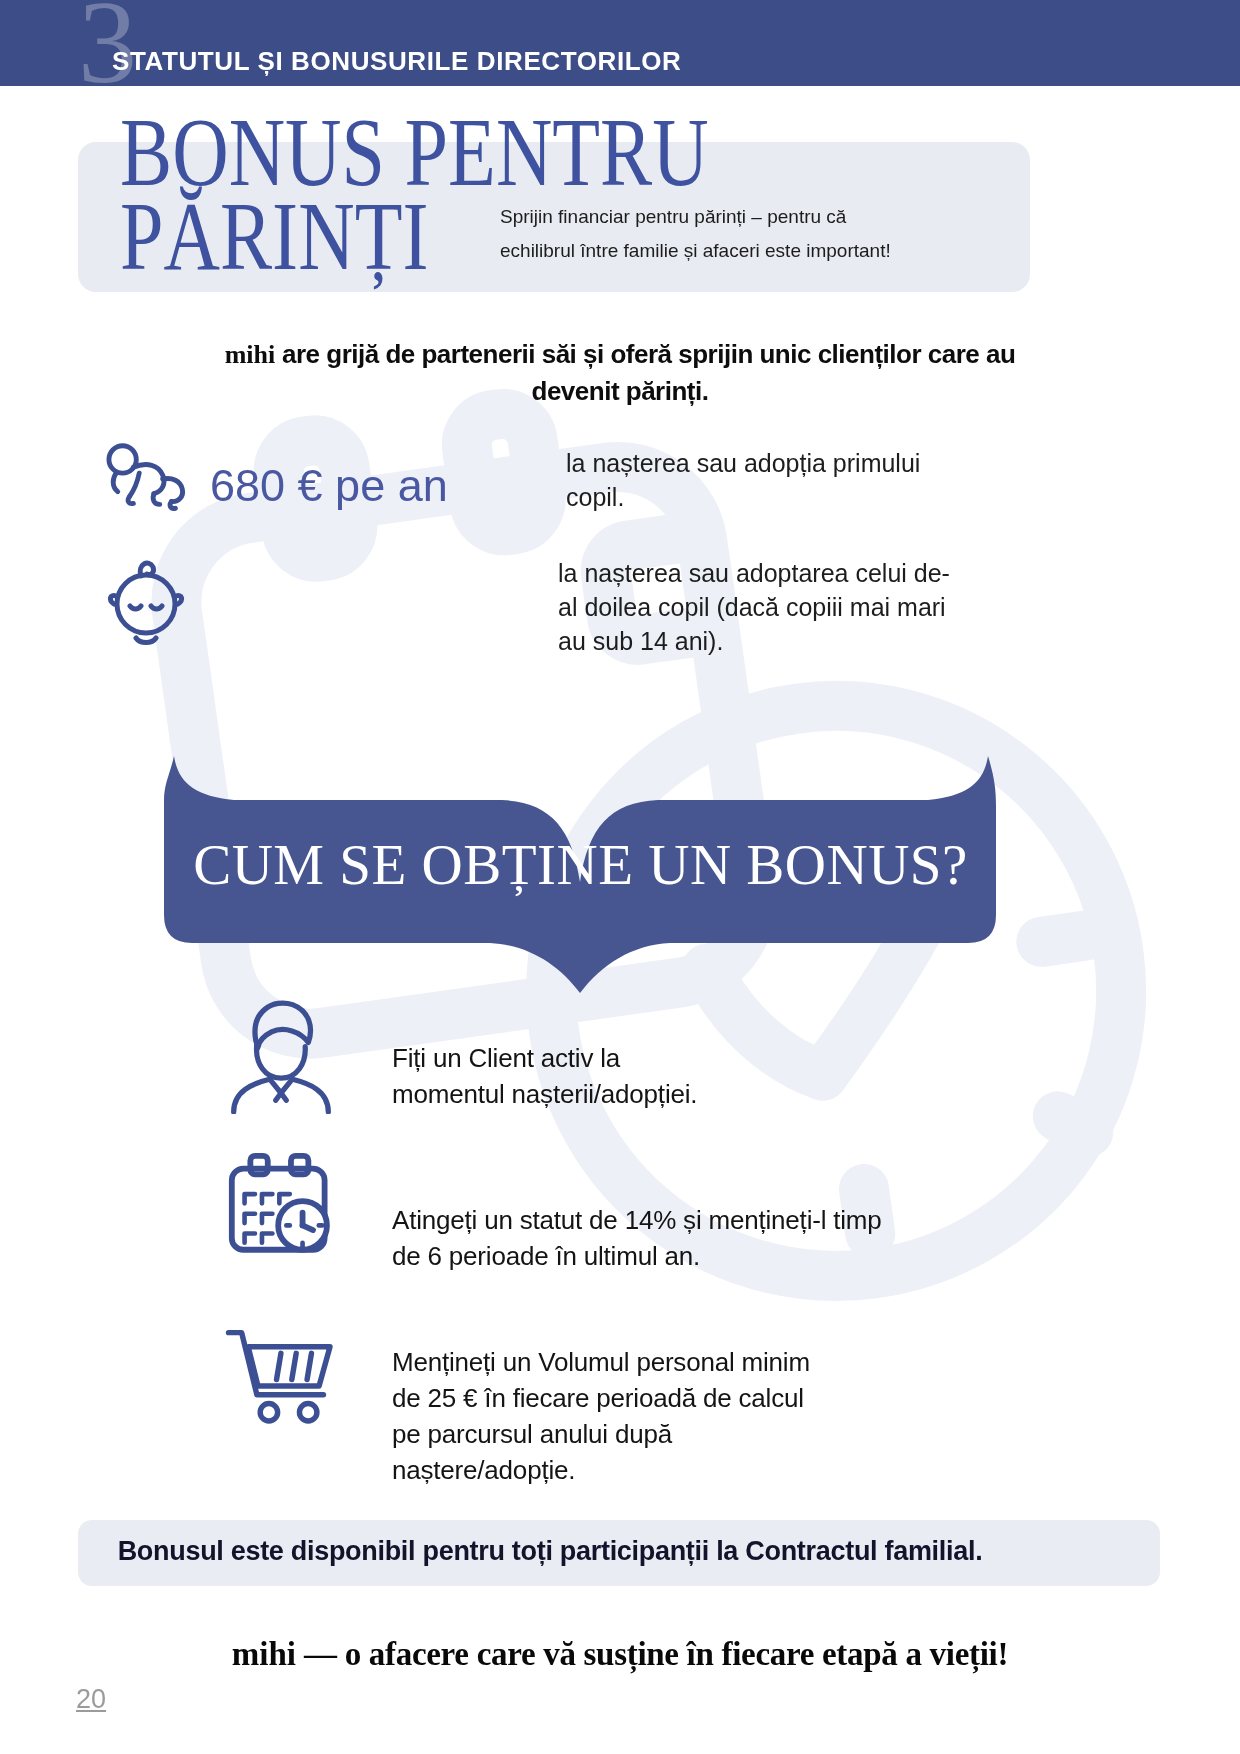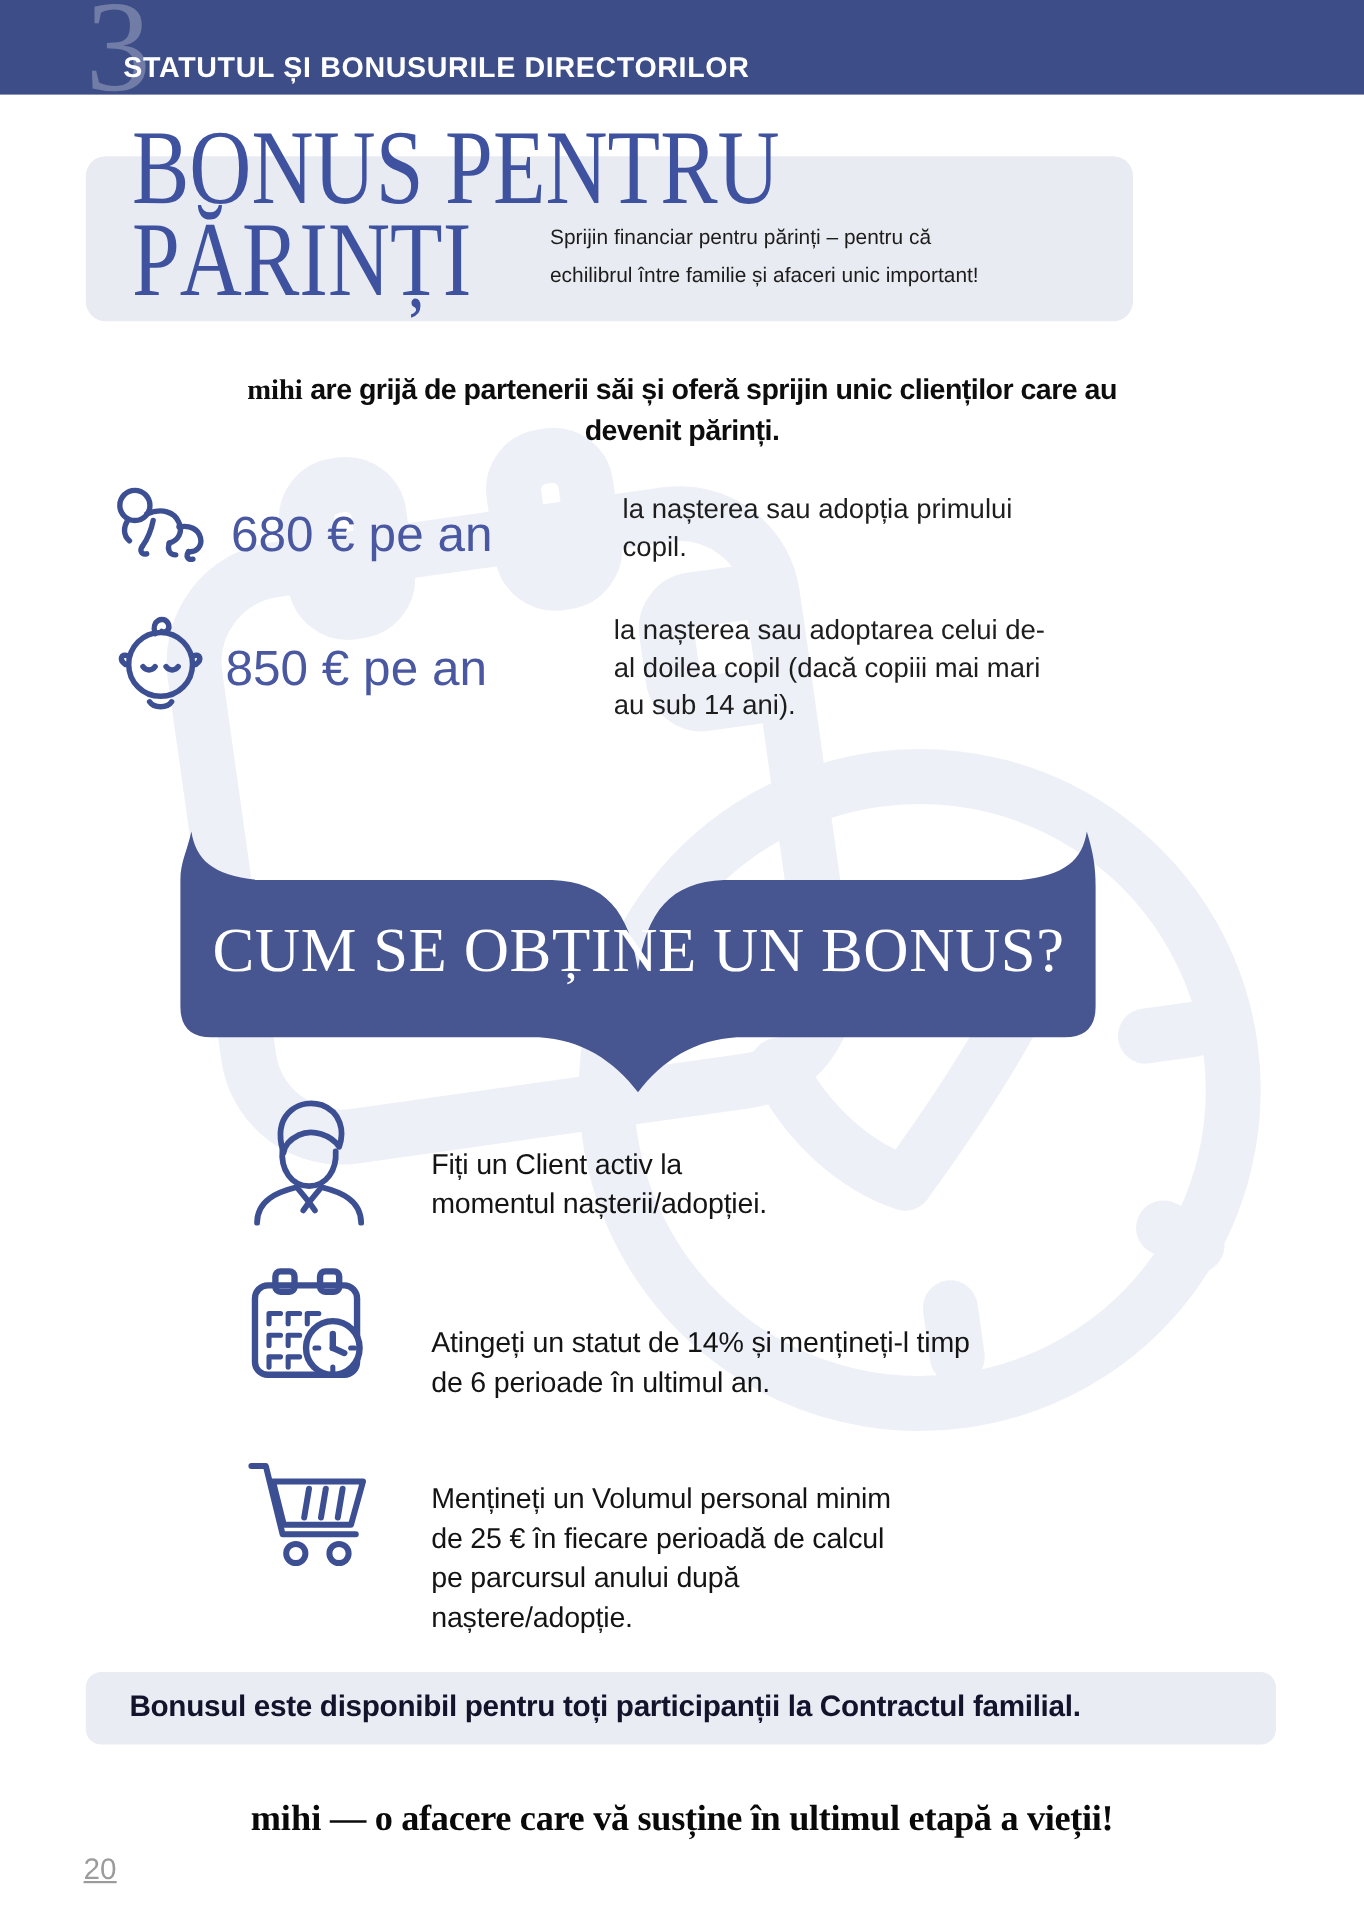--- a/index.html
+++ b/index.html
@@ -77,7 +77,7 @@
   </div>
   <div class="hero-sub">
     <div>Sprijin financiar pentru părinți – pentru că</div>
-    <div>echilibrul între familie și afaceri unic important!</div>
+    <div>echilibrul între familie și afaceri este important!</div>
   </div>
 
   <div class="lead">

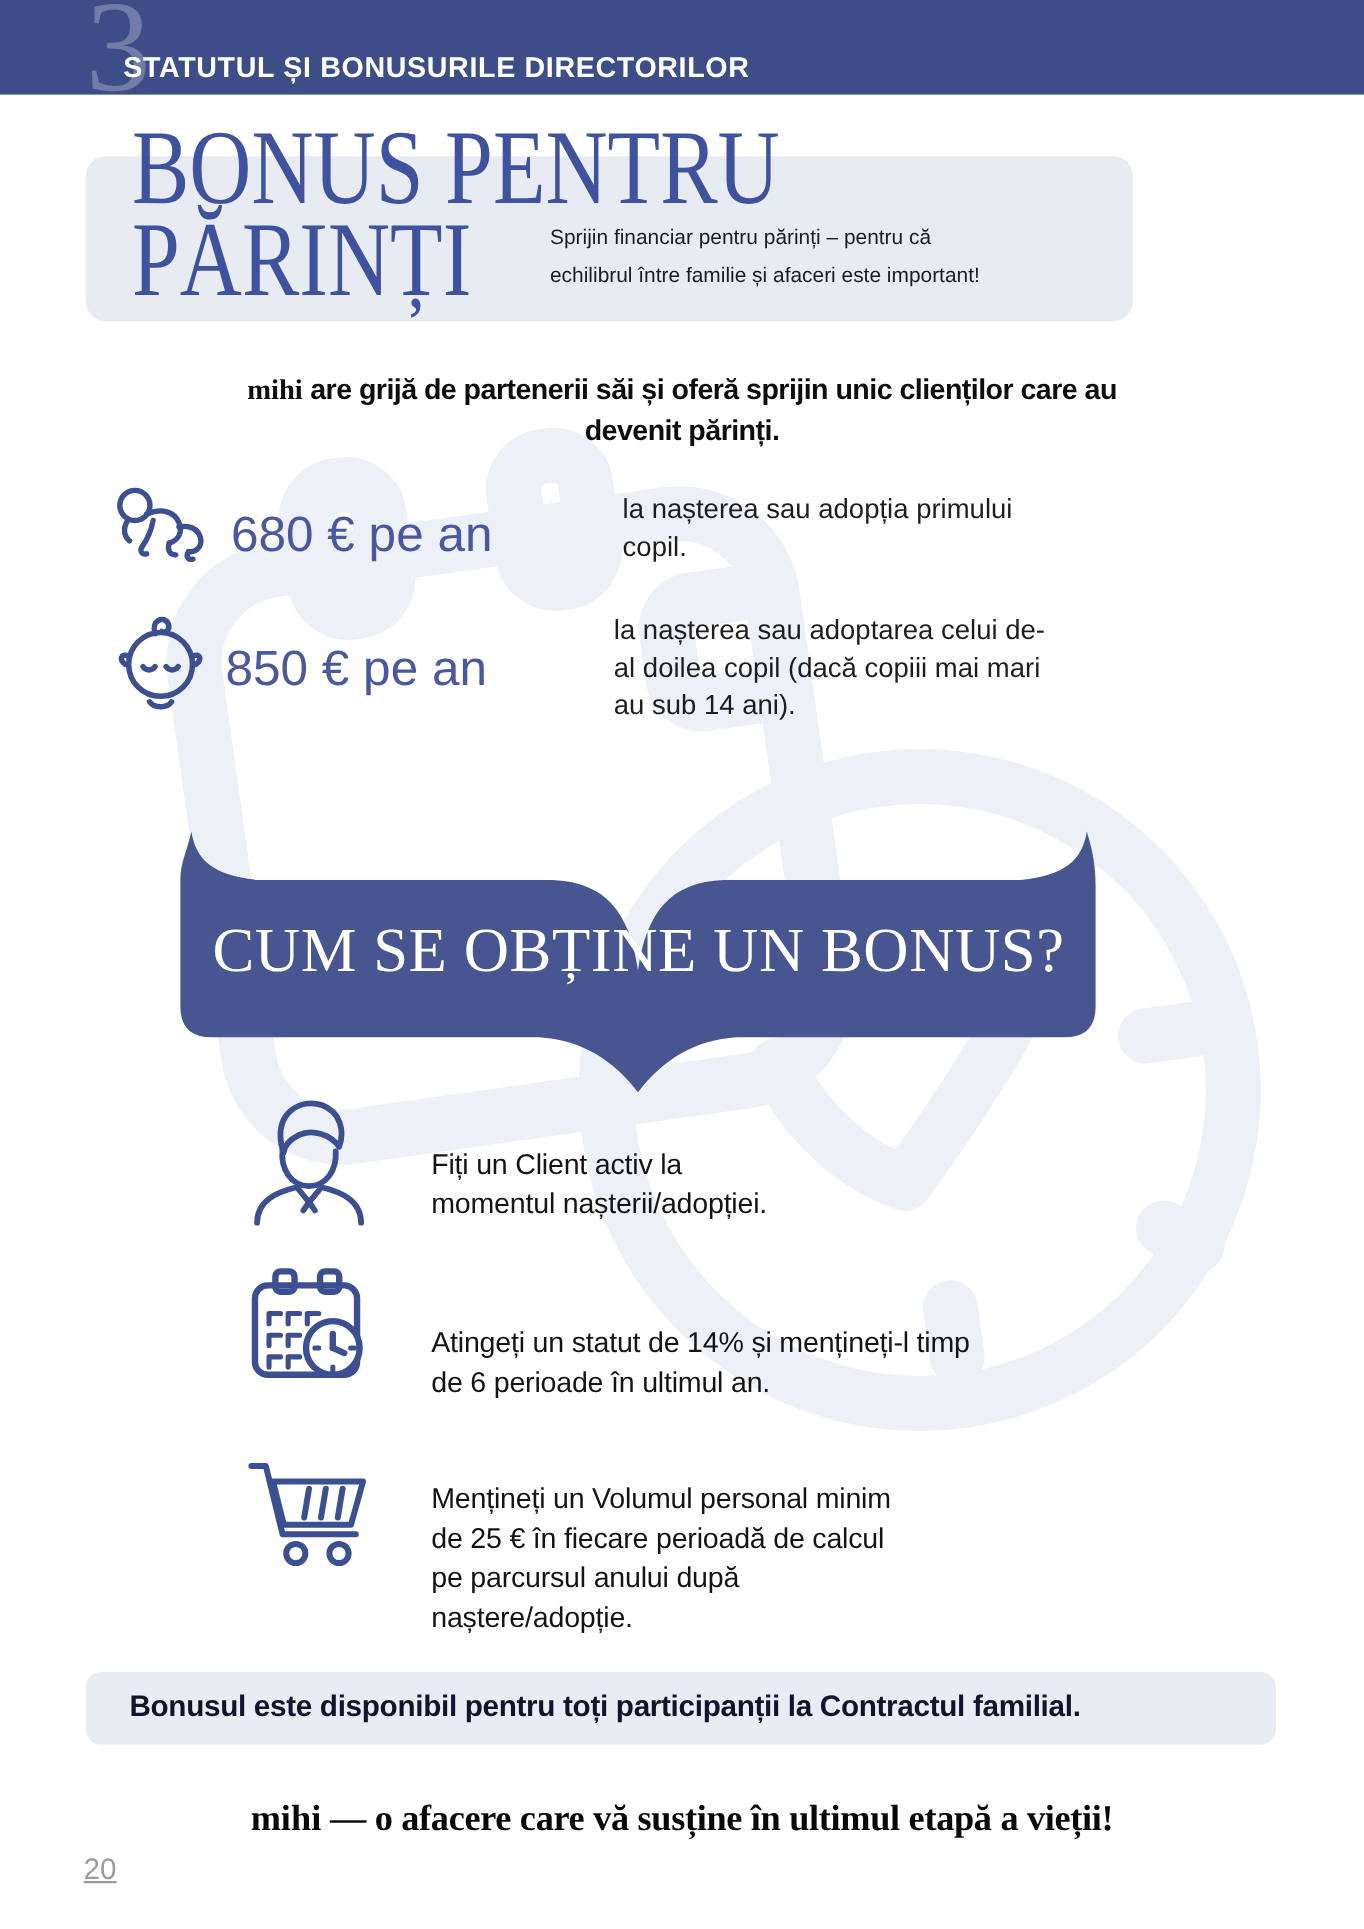--- a/index.html
+++ b/index.html
@@ -111,7 +111,6 @@
       <path d="M36 86 C40 92 52 92 56 86"></path>
     </svg>
   </div>
-  <div class="benefit-amount" style="left:205px;top:582px;">850 € pe an</div>
   <div class="benefit-desc" style="left:558px;top:556px;width:400px;">la nașterea sau adoptarea celui de-al doilea copil (dacă copiii mai mari au sub 14 ani).</div>
 
   <div class="banner-svg">

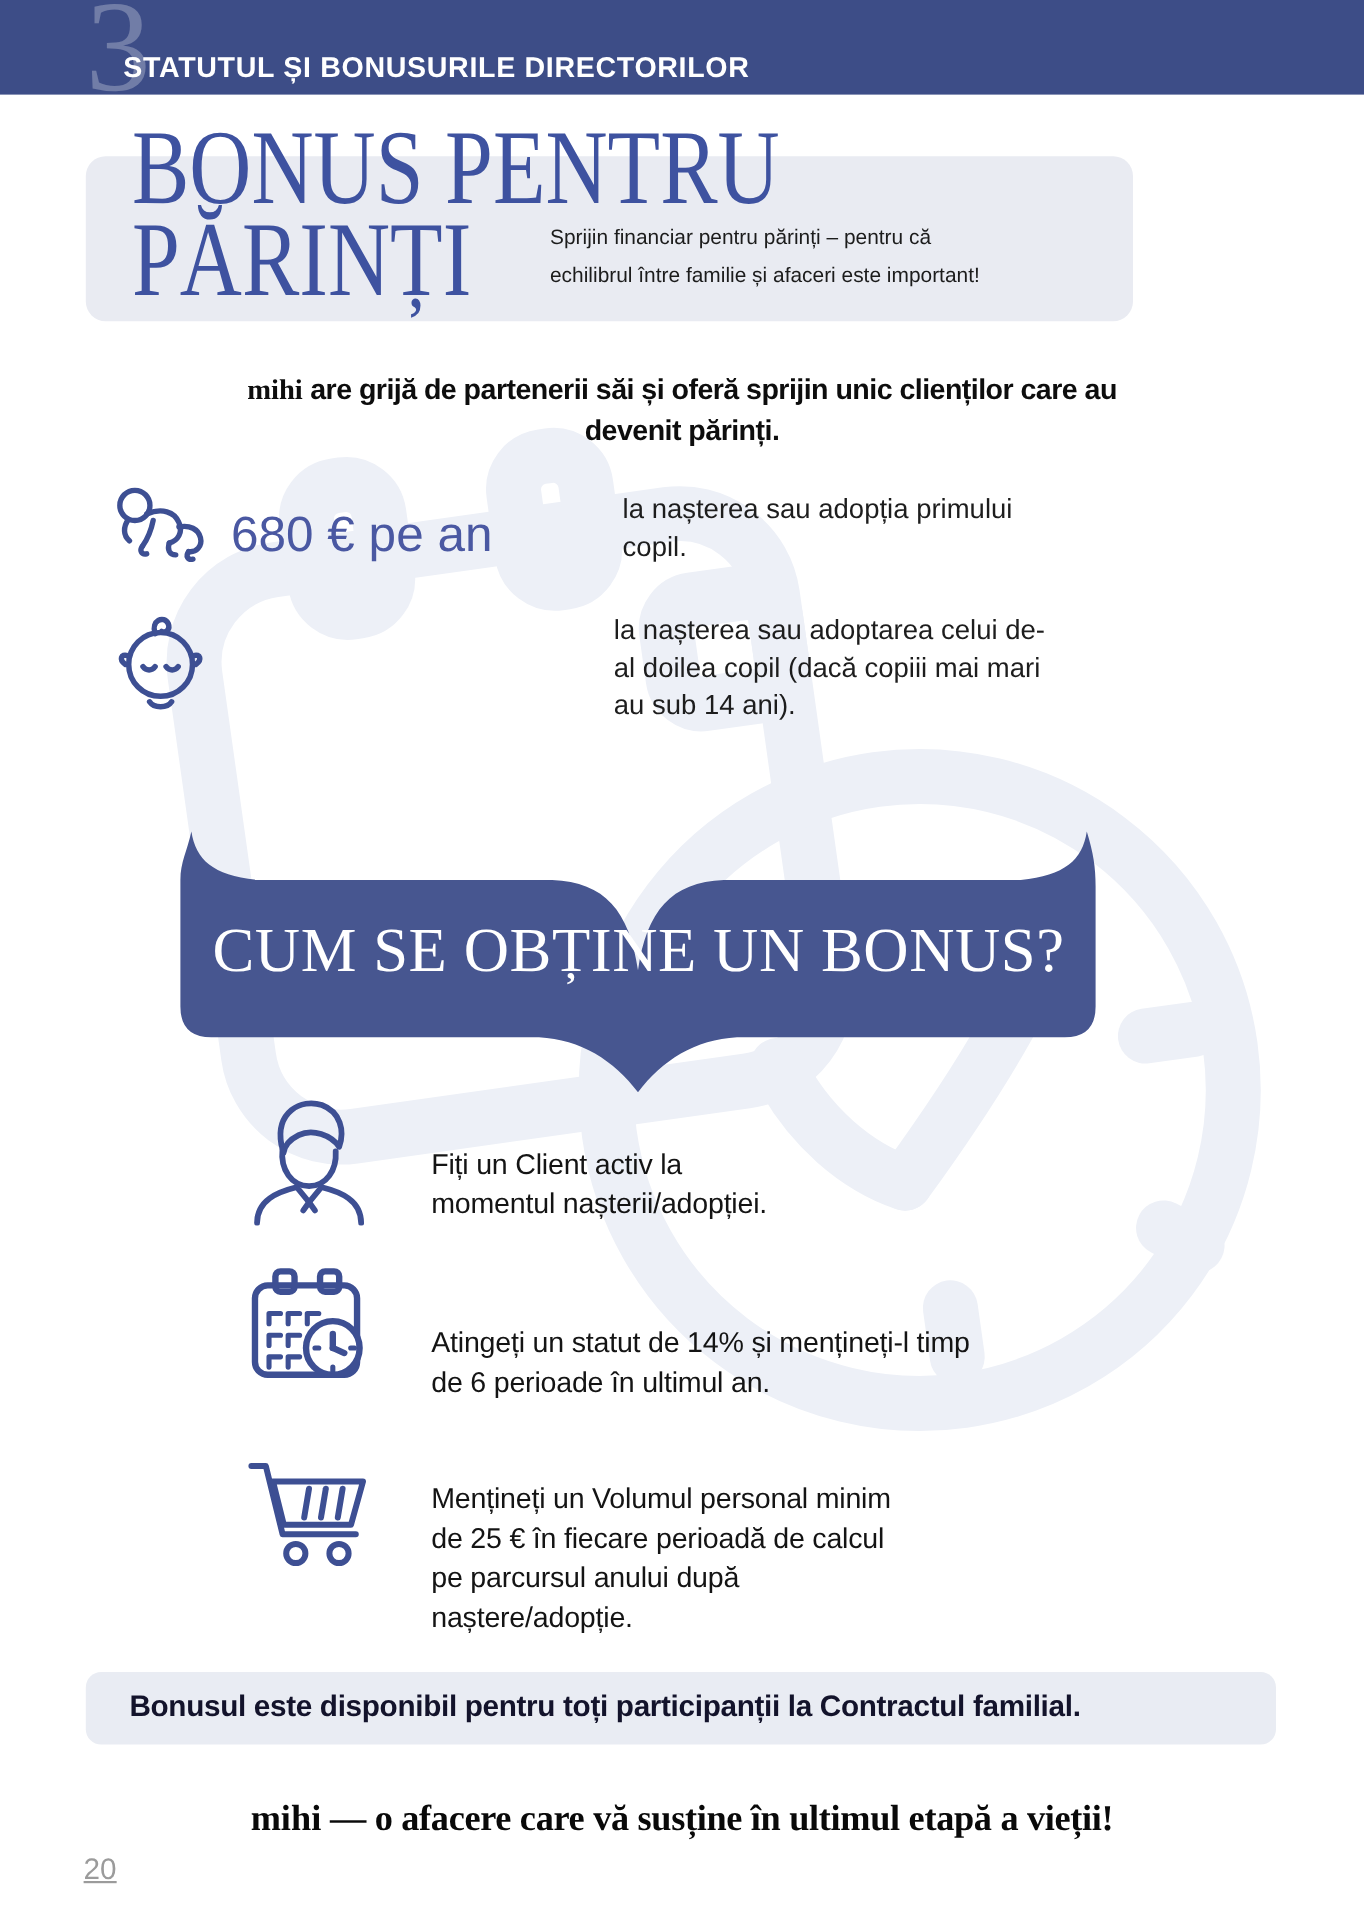--- a/index.html
+++ b/index.html
@@ -176,7 +176,7 @@
   <div class="note-bar"></div>
   <div class="note-text">Bonusul este disponibil pentru toți participanții la Contractul familial.</div>
 
-  <div class="slogan"><span class="brand-serif">mihi</span><span> — o afacere care vă susține în ultimul etapă a vieții!</span></div>
+  <div class="slogan"><span class="brand-serif">mihi</span><span> — o afacere care vă susține în fiecare etapă a vieții!</span></div>
 
   <div class="page-num">20</div>
 

